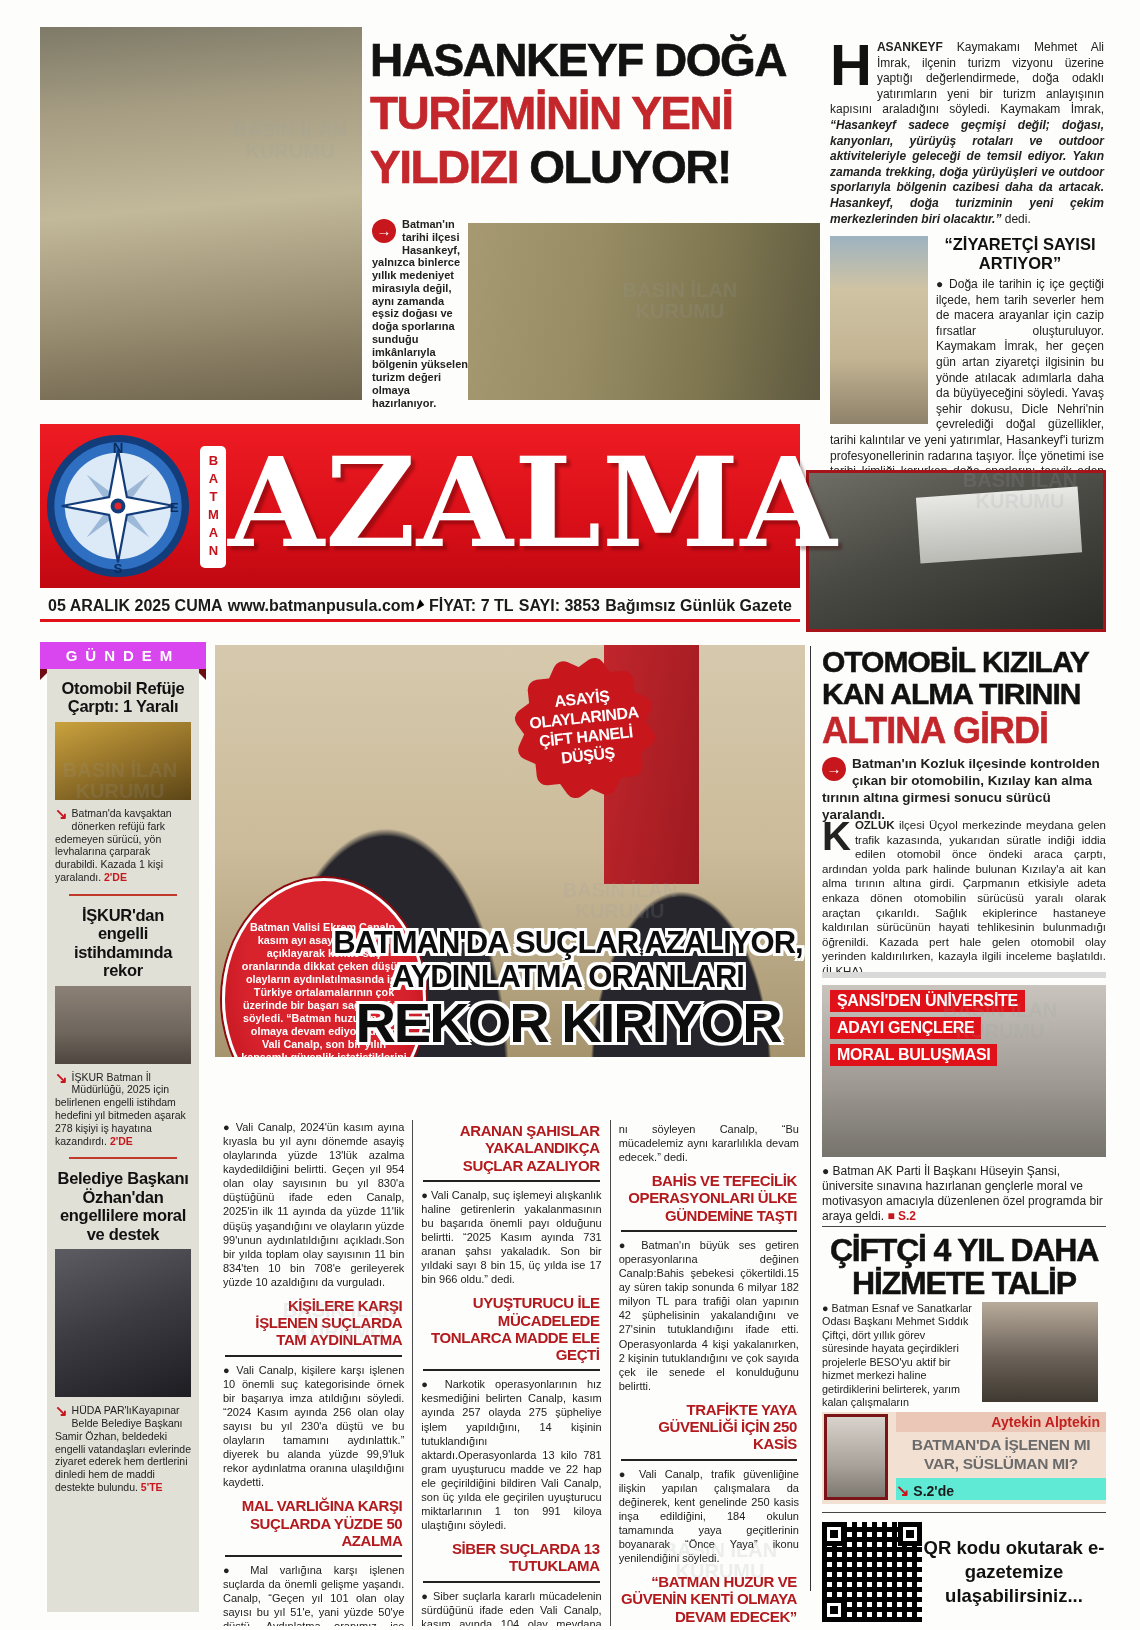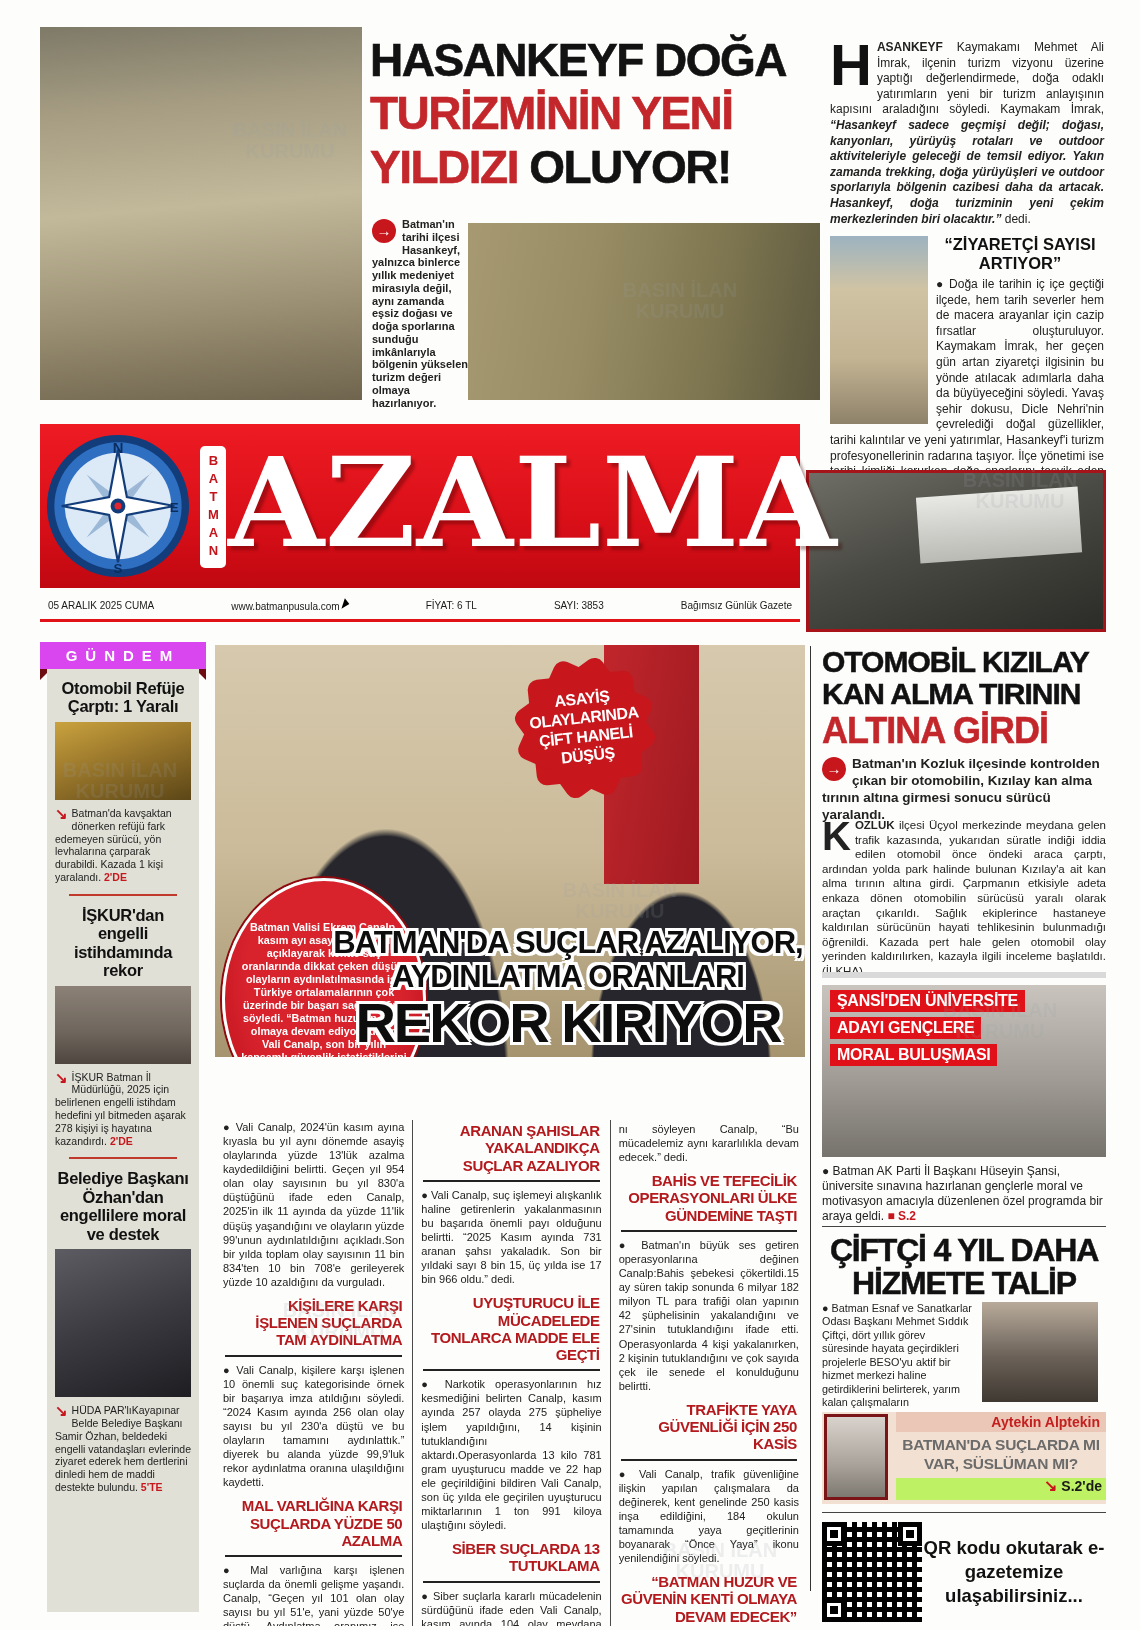--- a/index.html
+++ b/index.html
@@ -53,7 +53,7 @@
       font-family:"DejaVu Serif",serif;font-weight:bold;font-size:124px;line-height:158px;color:#fff;
       letter-spacing:1px;text-shadow:4px 4px 3px rgba(60,0,0,.35)}
   #dateline{position:absolute;left:40px;top:592px;width:760px;height:30px;display:flex;
-      justify-content:space-between;align-items:center;font-weight:normal;font-size:10px;
+      justify-content:space-between;align-items:center;font-weight:bold;font-size:16px;
       border-bottom:3px solid #e01117;padding:0 8px;box-sizing:border-box}
   .cursor-tri{display:inline-block;width:0;height:0;border-left:6px solid #000;border-top:4px solid transparent;
       border-bottom:7px solid transparent;transform:rotate(18deg);margin-left:3px}

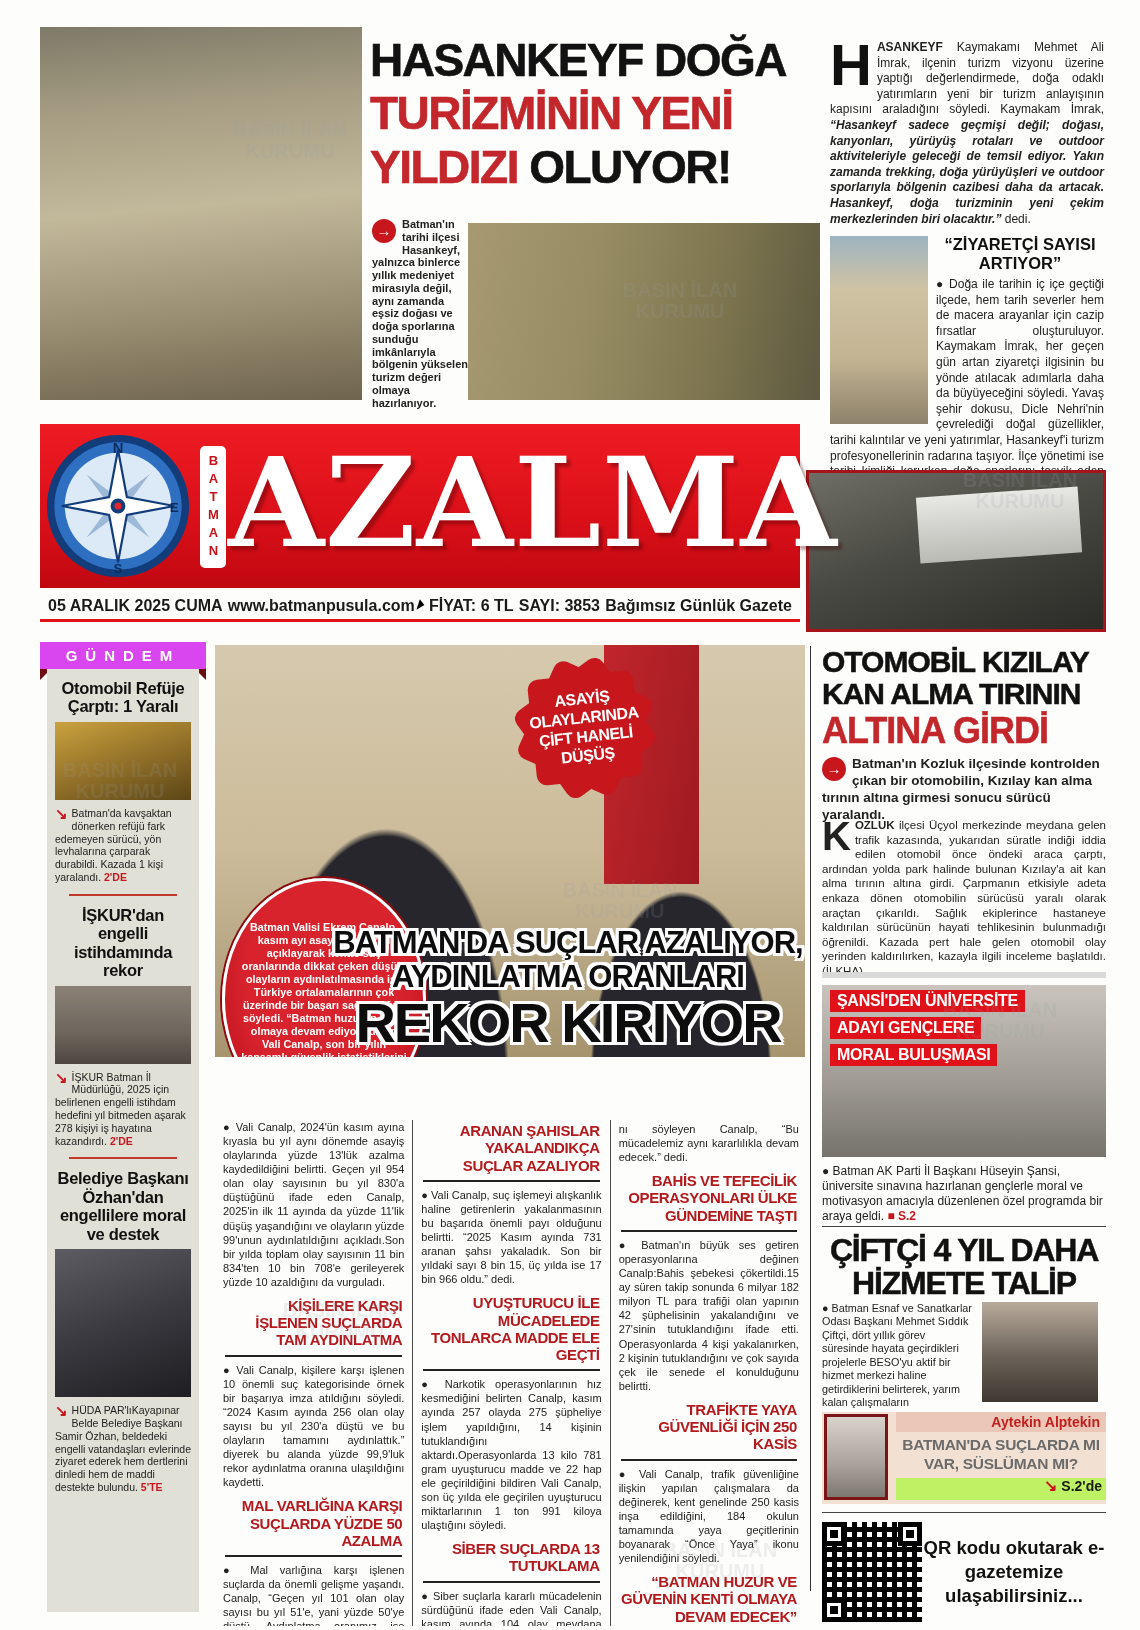--- a/index.html
+++ b/index.html
@@ -198,7 +198,7 @@
   <div id="dateline">
     <span>05 ARALIK 2025 CUMA</span>
     <span><span>www.batmanpusula.com</span><span class="cursor-tri"></span></span>
-    <span>FİYAT: 6 TL</span>
+    <span>FİYAT: 7 TL</span>
     <span>SAYI: 3853</span>
     <span>Bağımsız Günlük Gazete</span>
   </div>

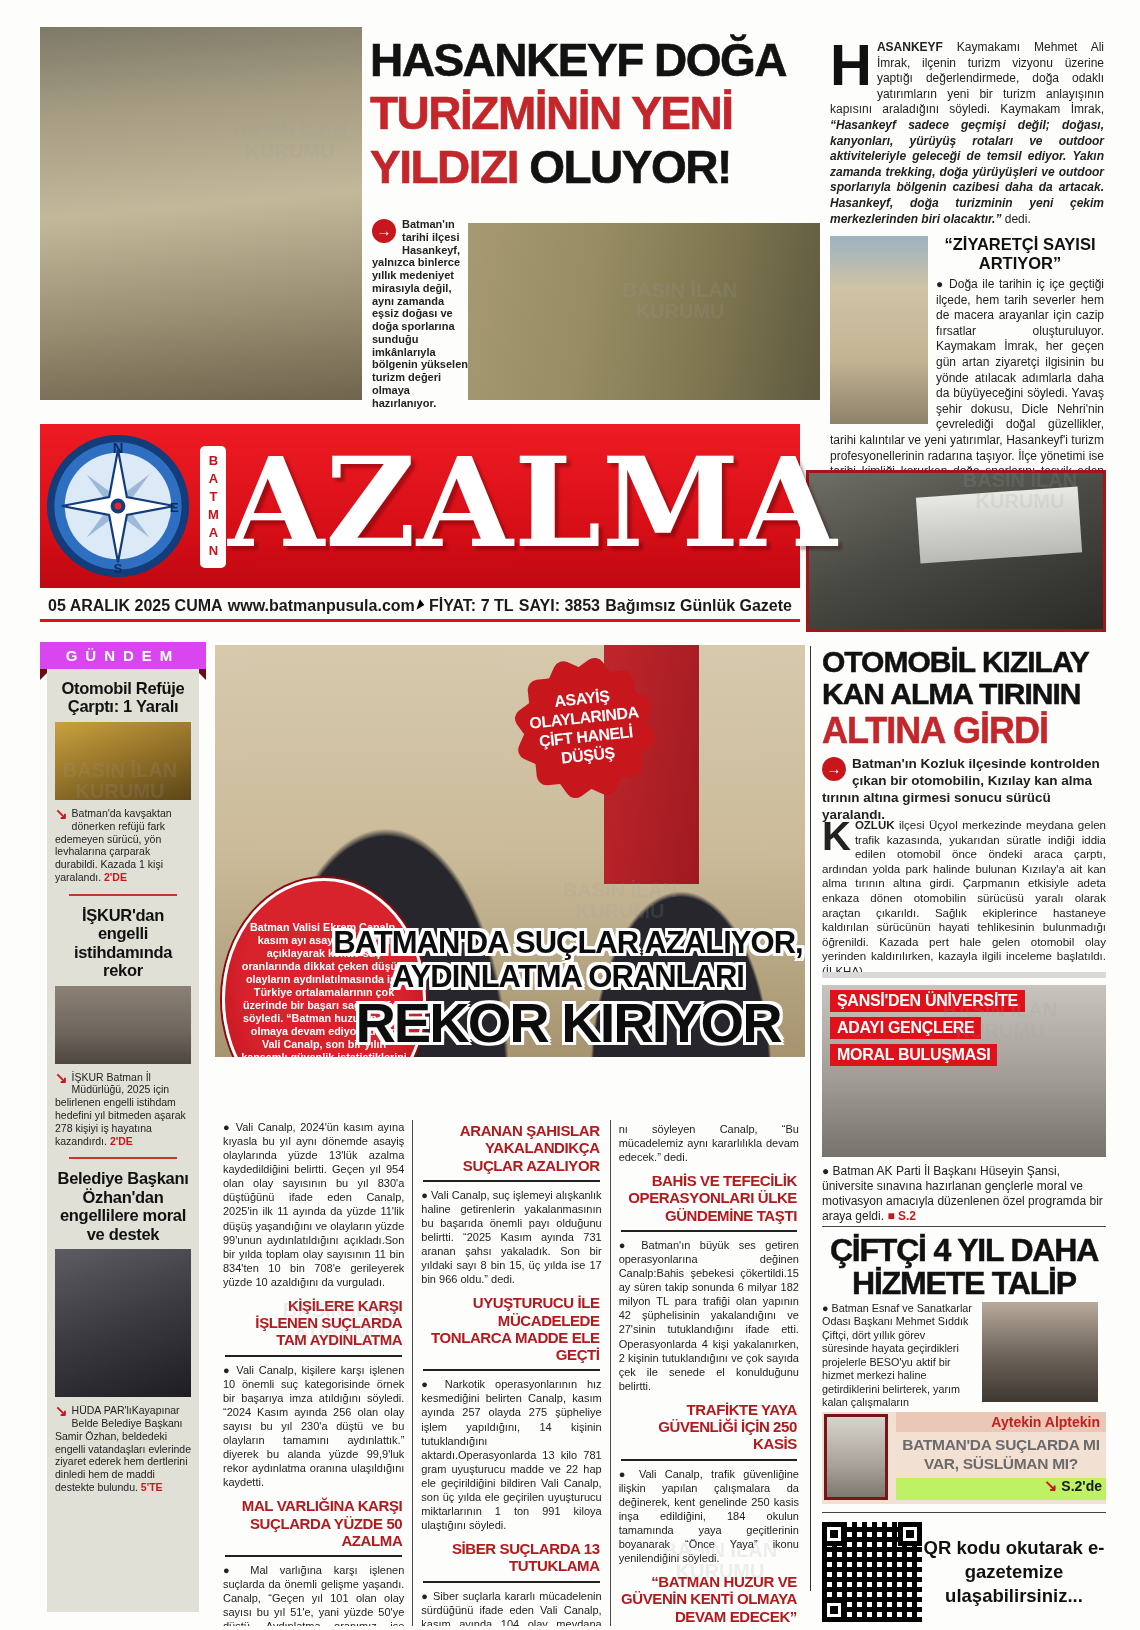--- a/index.html
+++ b/index.html
@@ -328,7 +328,7 @@
     <div id="colmn-photo" class="photo-colmn"></div>
     <div class="colmn-right">
       <div class="colmn-name">Aytekin Alptekin</div>
-      <div class="colmn-title">BATMAN'DA SUÇLARDA MI VAR, SÜSLÜMAN MI?</div>
+      <div class="colmn-title">BATMAN'DA İŞLENEN MI VAR, SÜSLÜMAN MI?</div>
       <div class="colmn-ref"><span class="arr">↘</span> <span>S.2'de</span></div>
     </div>
   </div>

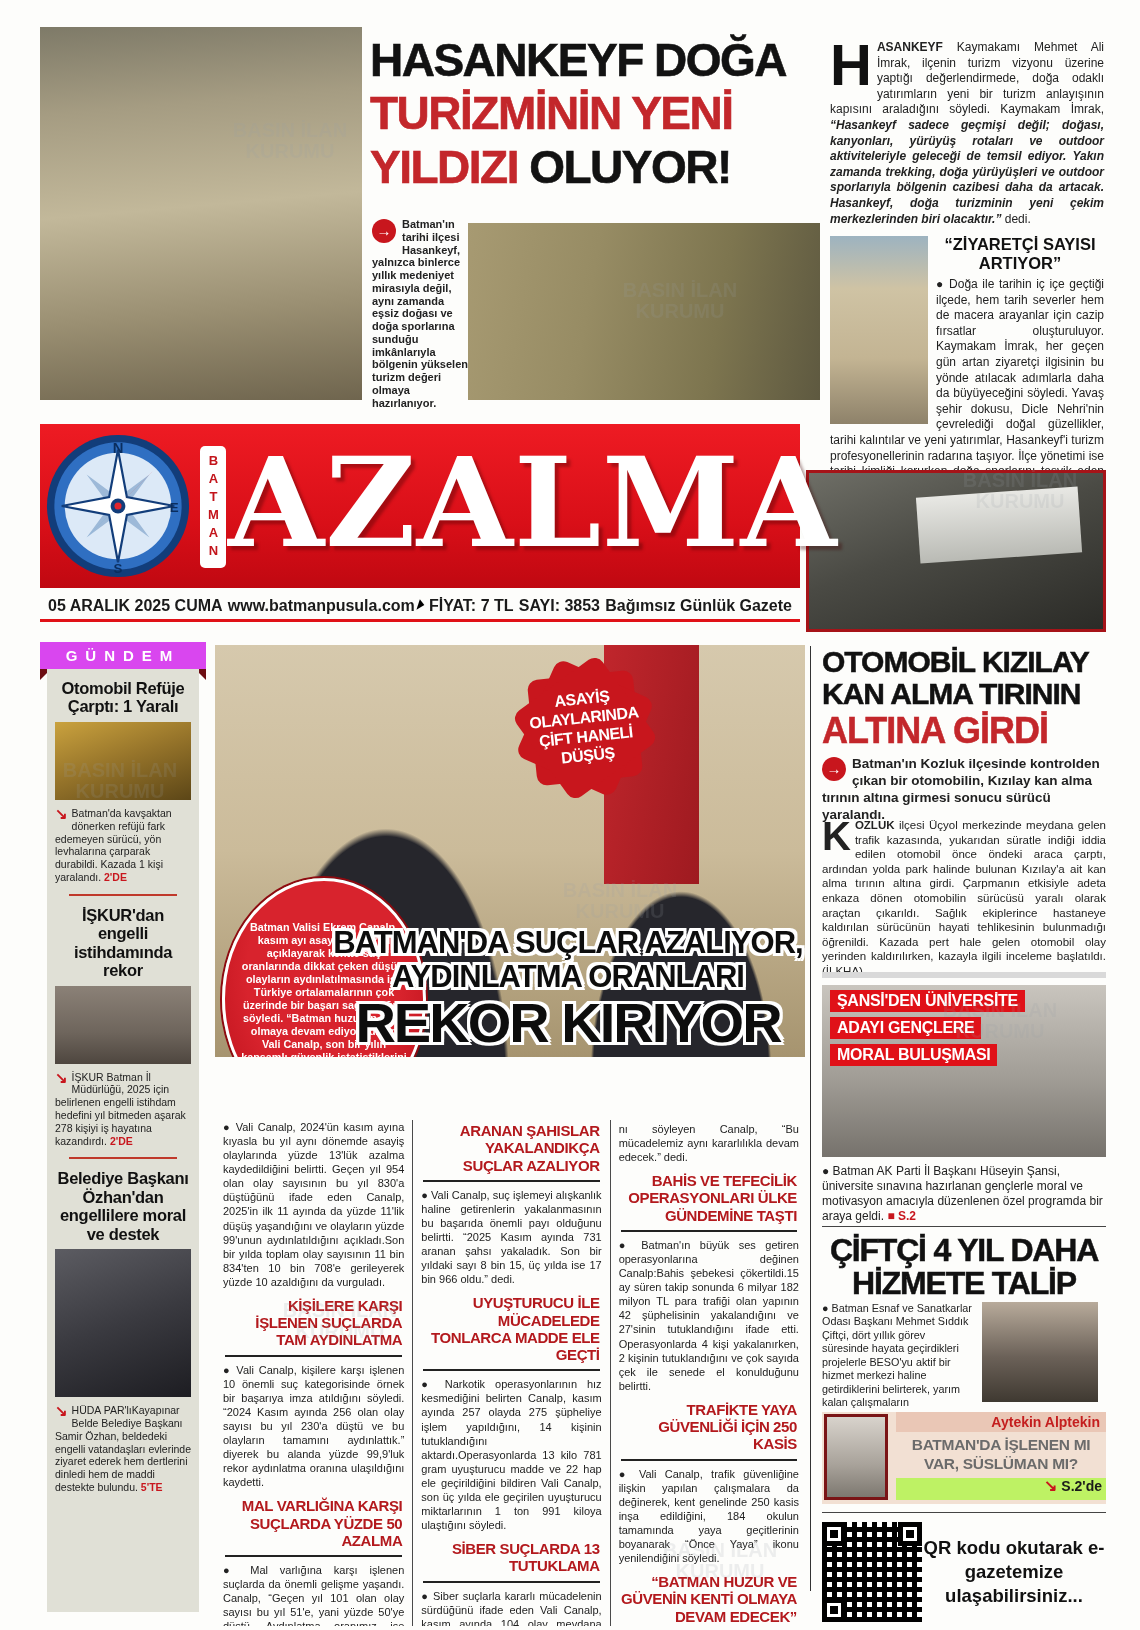--- a/index.html
+++ b/index.html
@@ -124,7 +124,7 @@
       text-align:right;line-height:20px;padding-right:6px}
   .colmn-title{height:46px;display:flex;align-items:center;justify-content:center;text-align:center;
       color:#6b6b6b;font-weight:bold;font-size:15.5px;line-height:1.2;letter-spacing:-.3px}
-  .colmn-ref{height:22px;background:#bef264;text-align:right;font-weight:bold;font-size:14px;line-height:16px;padding-right:4px}
+  .colmn-ref{height:22px;background:#5eead4;font-weight:bold;font-size:14px;line-height:26px;padding-right:4px}
   .colmn-ref .arr{color:#c8161d;font-size:16px}
   #qr-row{position:absolute;left:822px;top:1522px;width:284px;display:flex;align-items:center}
   #qr{position:relative;width:100px;height:100px;background:

